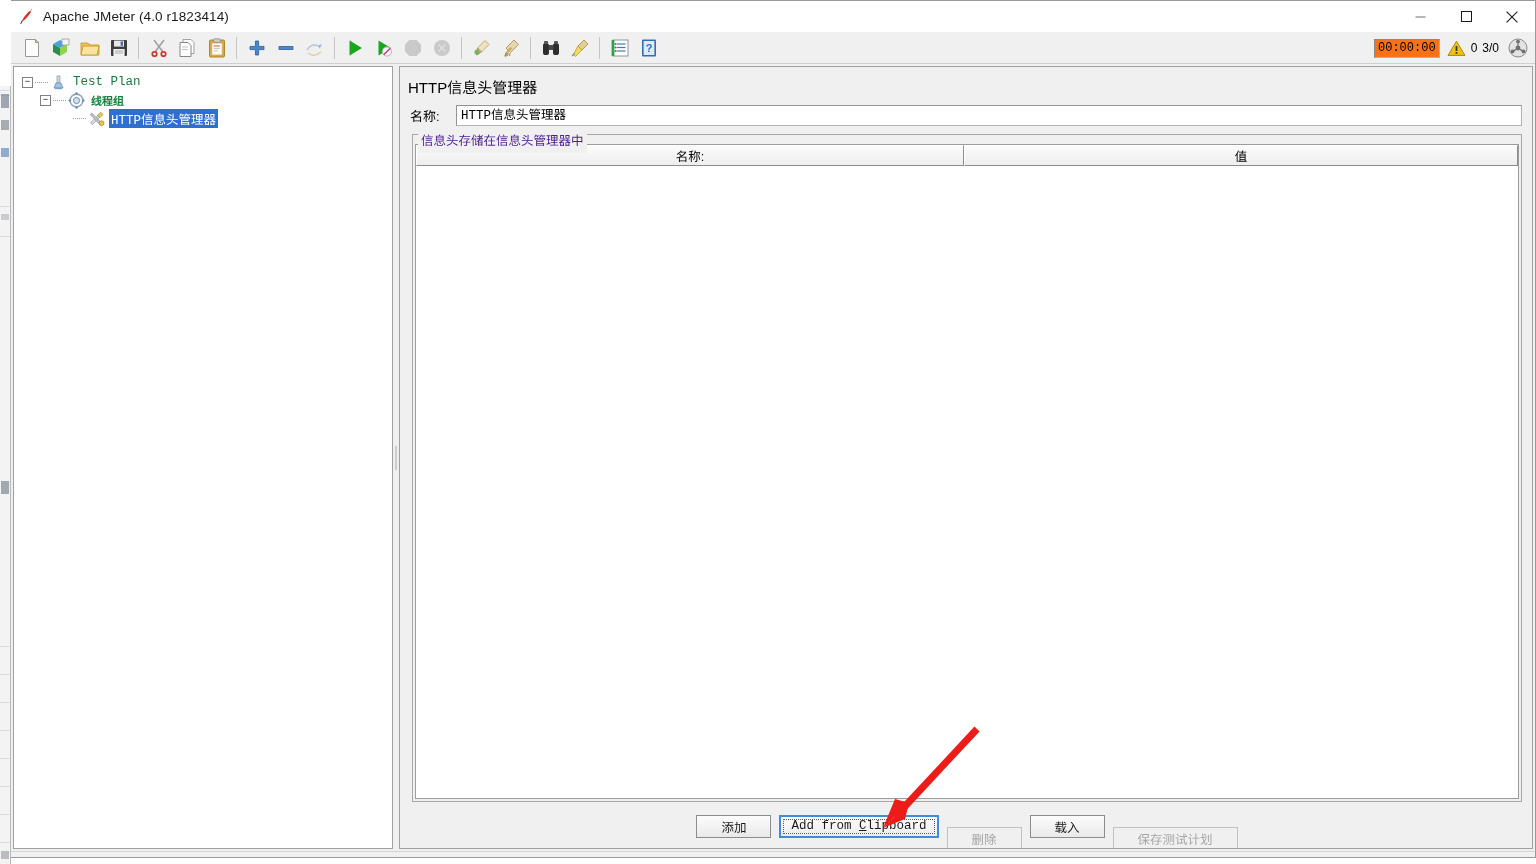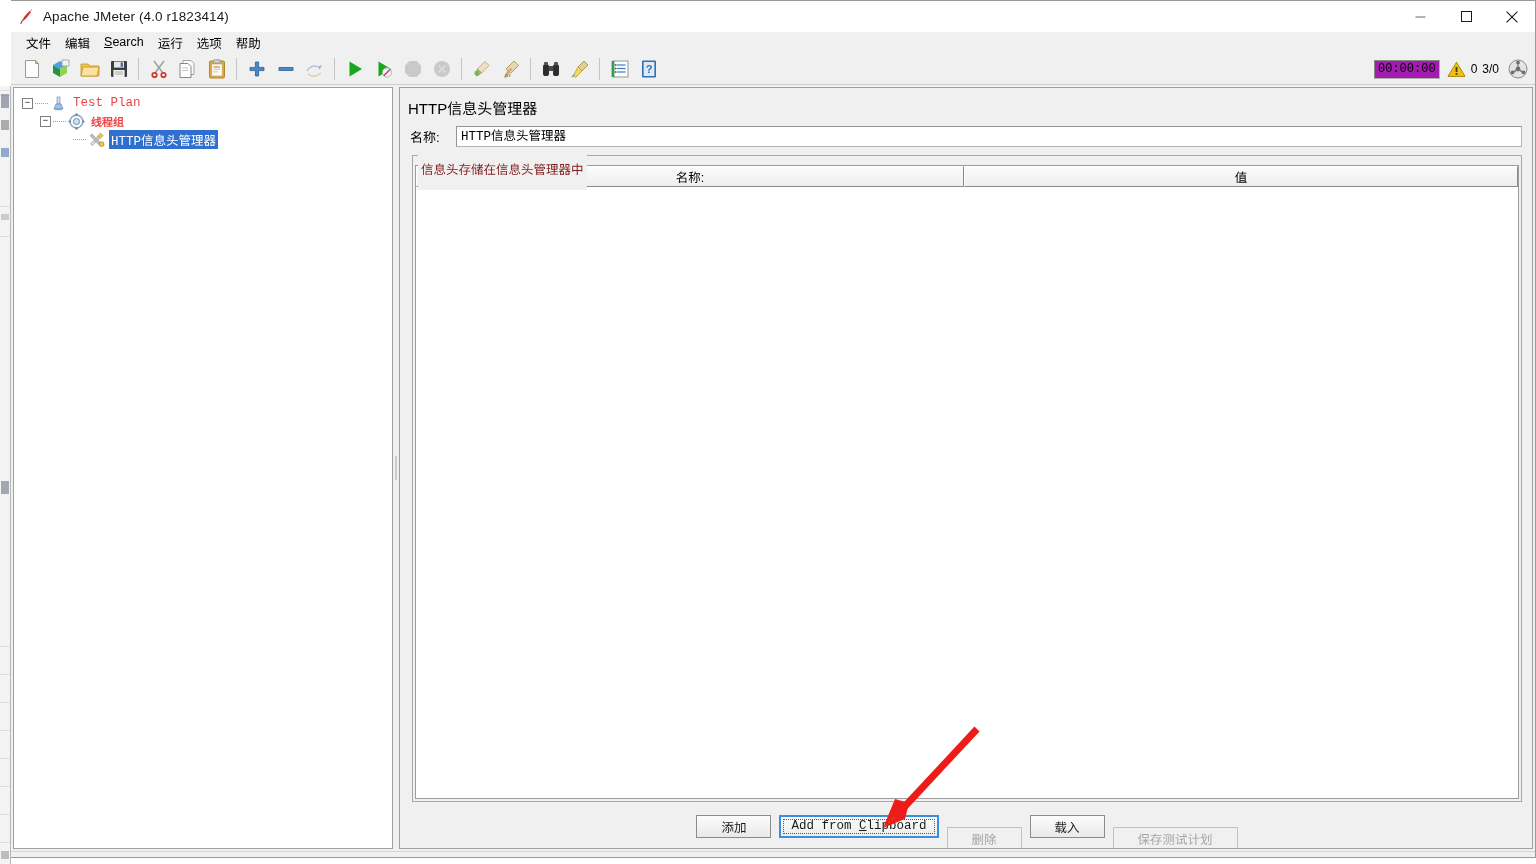--- a/index.html
+++ b/index.html
@@ -360,14 +360,6 @@
     </div>
   </div>
 
-  <div id="menu-bar">
-    <div class="menu-item"><span>文件</span></div>
-    <div class="menu-item"><span>编辑</span></div>
-    <div class="menu-item"><u>S</u><span id="search-rest">earch</span></div>
-    <div class="menu-item"><span>运行</span></div>
-    <div class="menu-item"><span>选项</span></div>
-    <div class="menu-item"><span>帮助</span></div>
-  </div>
 
   <div id="toolbar">
 

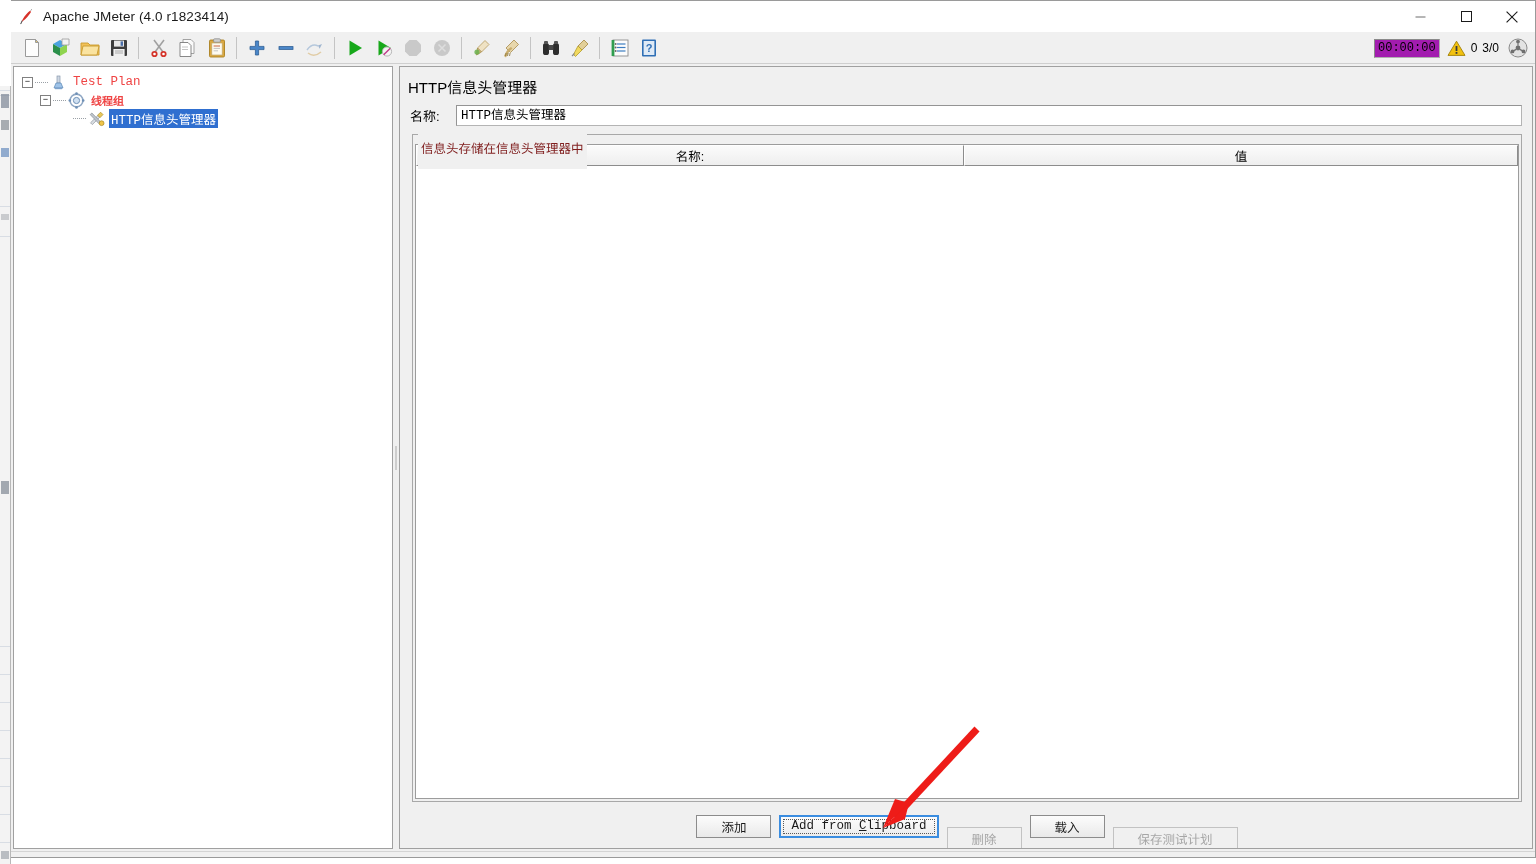--- a/index.html
+++ b/index.html
@@ -108,7 +108,7 @@
   #elapsed-field {
     font-family: "Liberation Mono", "DejaVu Sans Mono", monospace;
     font-size: 12px; color: #000;
-    background: #a21caf;
+    background: #f97316;
     border: 1px solid #b0b0b0;
     border-top-color: #8a8a8a; border-left-color: #8a8a8a;
     padding: 1px 3px 2px 3px;

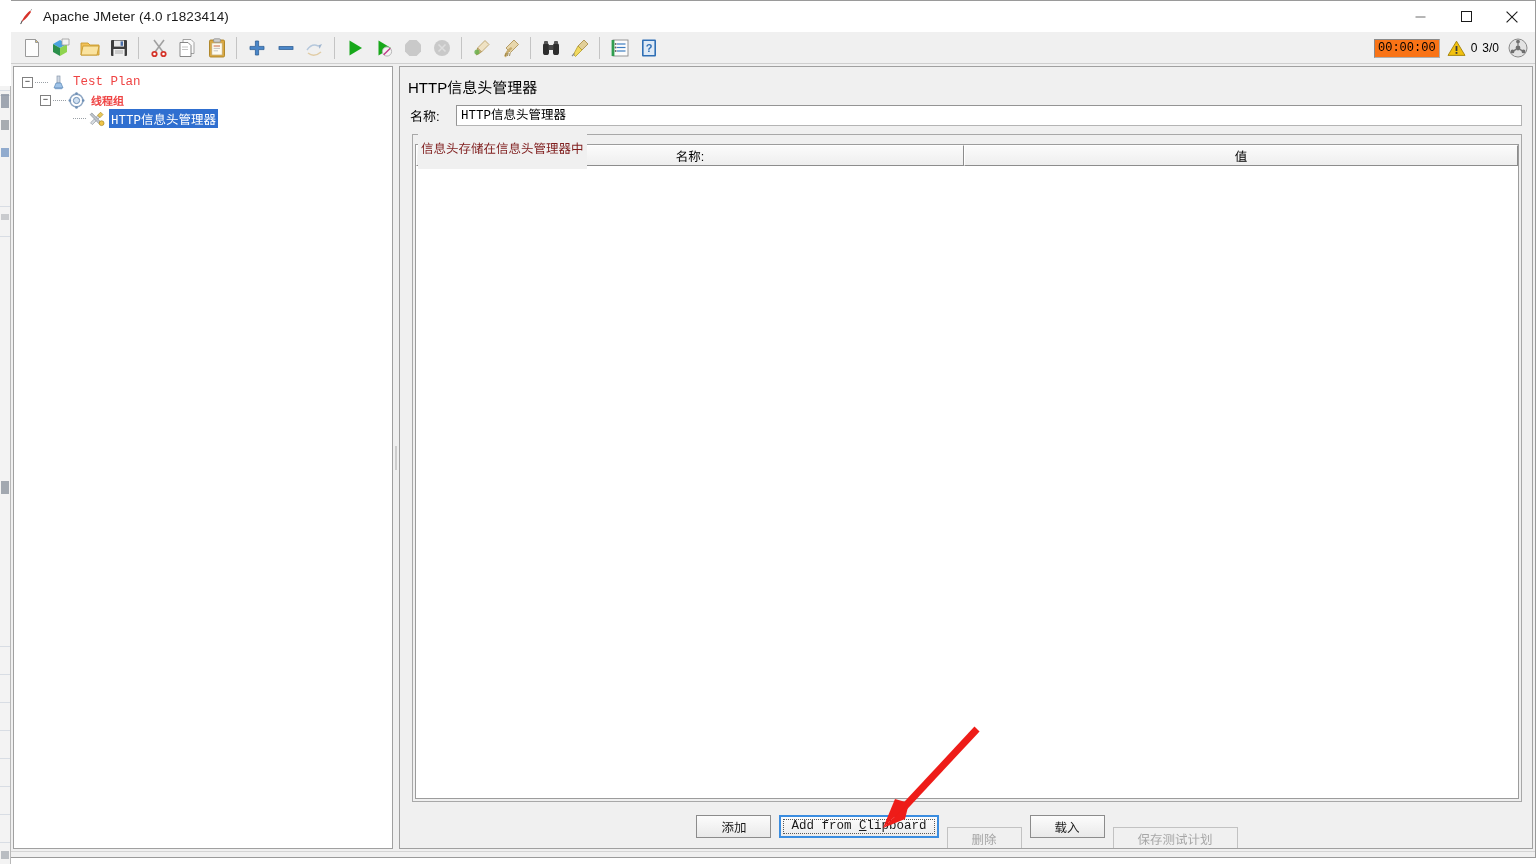--- a/index.html
+++ b/index.html
@@ -174,7 +174,7 @@
   .tree-ico { width: 17px; height: 17px; margin-right: 4px; position: relative; flex: 0 0 auto; }
   .tree-label {
     font-family: "Liberation Mono", "DejaVu Sans Mono", monospace;
-    font-size: 12.5px; color: #ef4444; padding: 0 2px;
+    font-size: 12.5px; color: #15803d; padding: 0 2px;
   }
   .tree-label.cjk { font-family: "Liberation Sans", "DejaVu Sans", sans-serif; font-size: 11px; font-weight: bold; }
   .tree-label.selected {

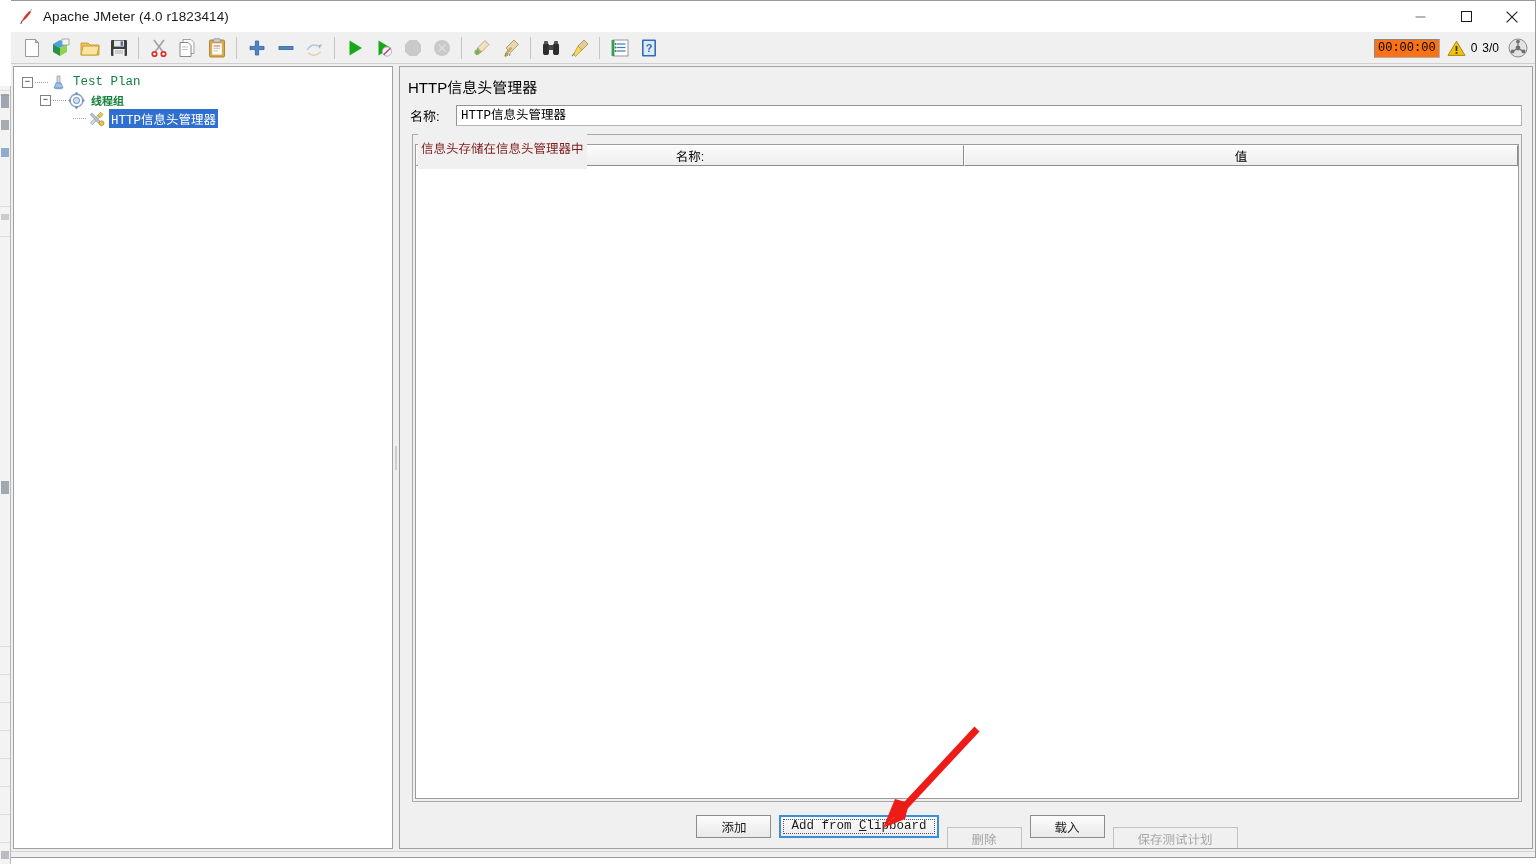--- a/index.html
+++ b/index.html
@@ -223,8 +223,8 @@
   }
   #headers-group-title {
     position: absolute; top: -9px; left: 5px;
-    background: #f0f0f0; padding: 12px 3px;
-    font-size: 12.5px; color: #7f1d1d;
+    background: #f0f0f0; padding: 4px 3px;
+    font-size: 12.5px; color: #4c1d95;
   }
   #headers-table-wrap {
     flex: 1 1 auto; margin: 9px 2px 2px 2px;

